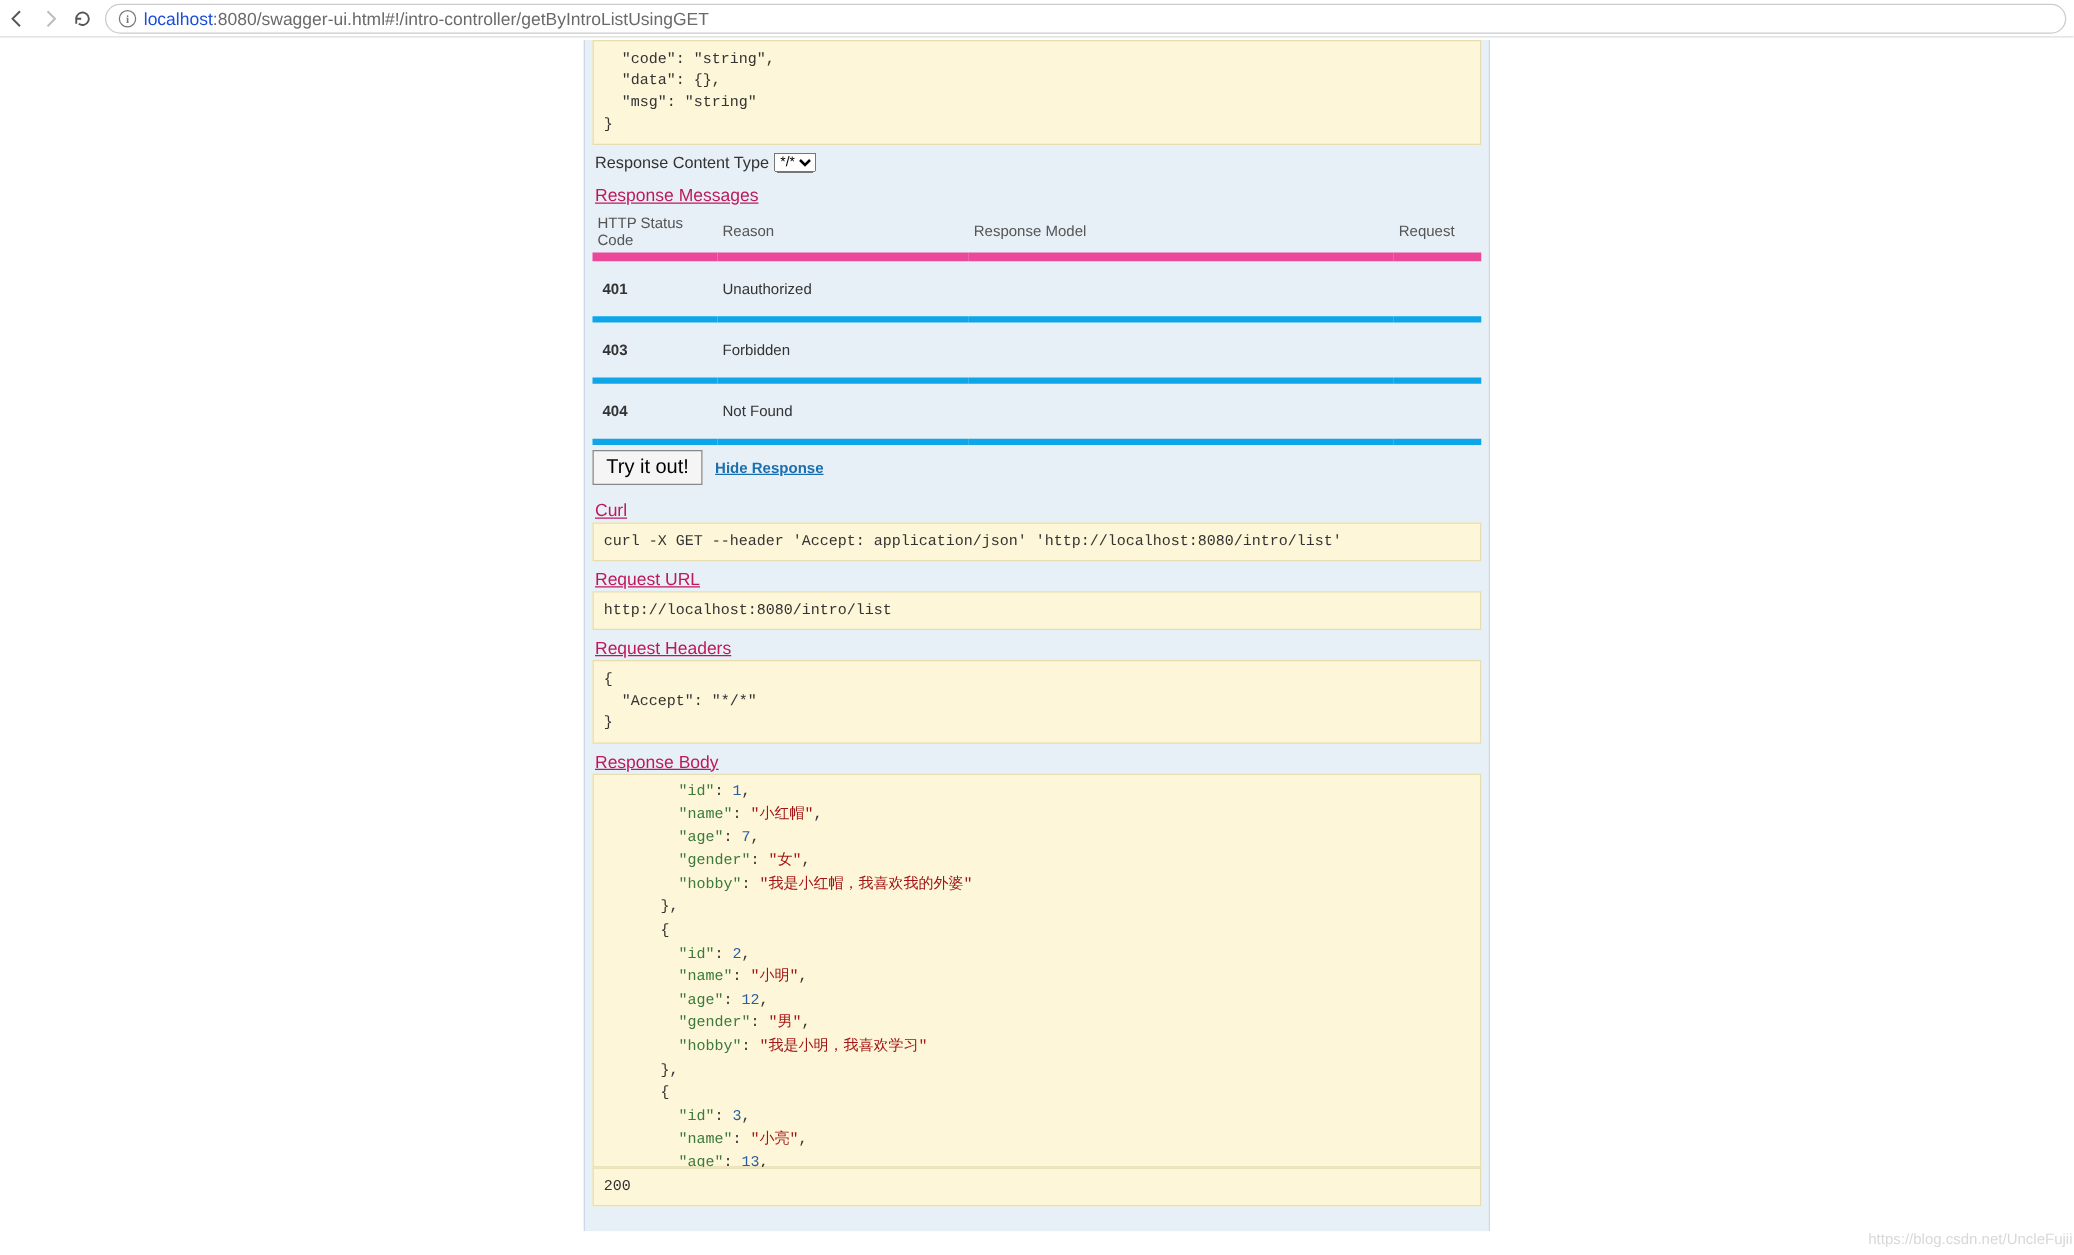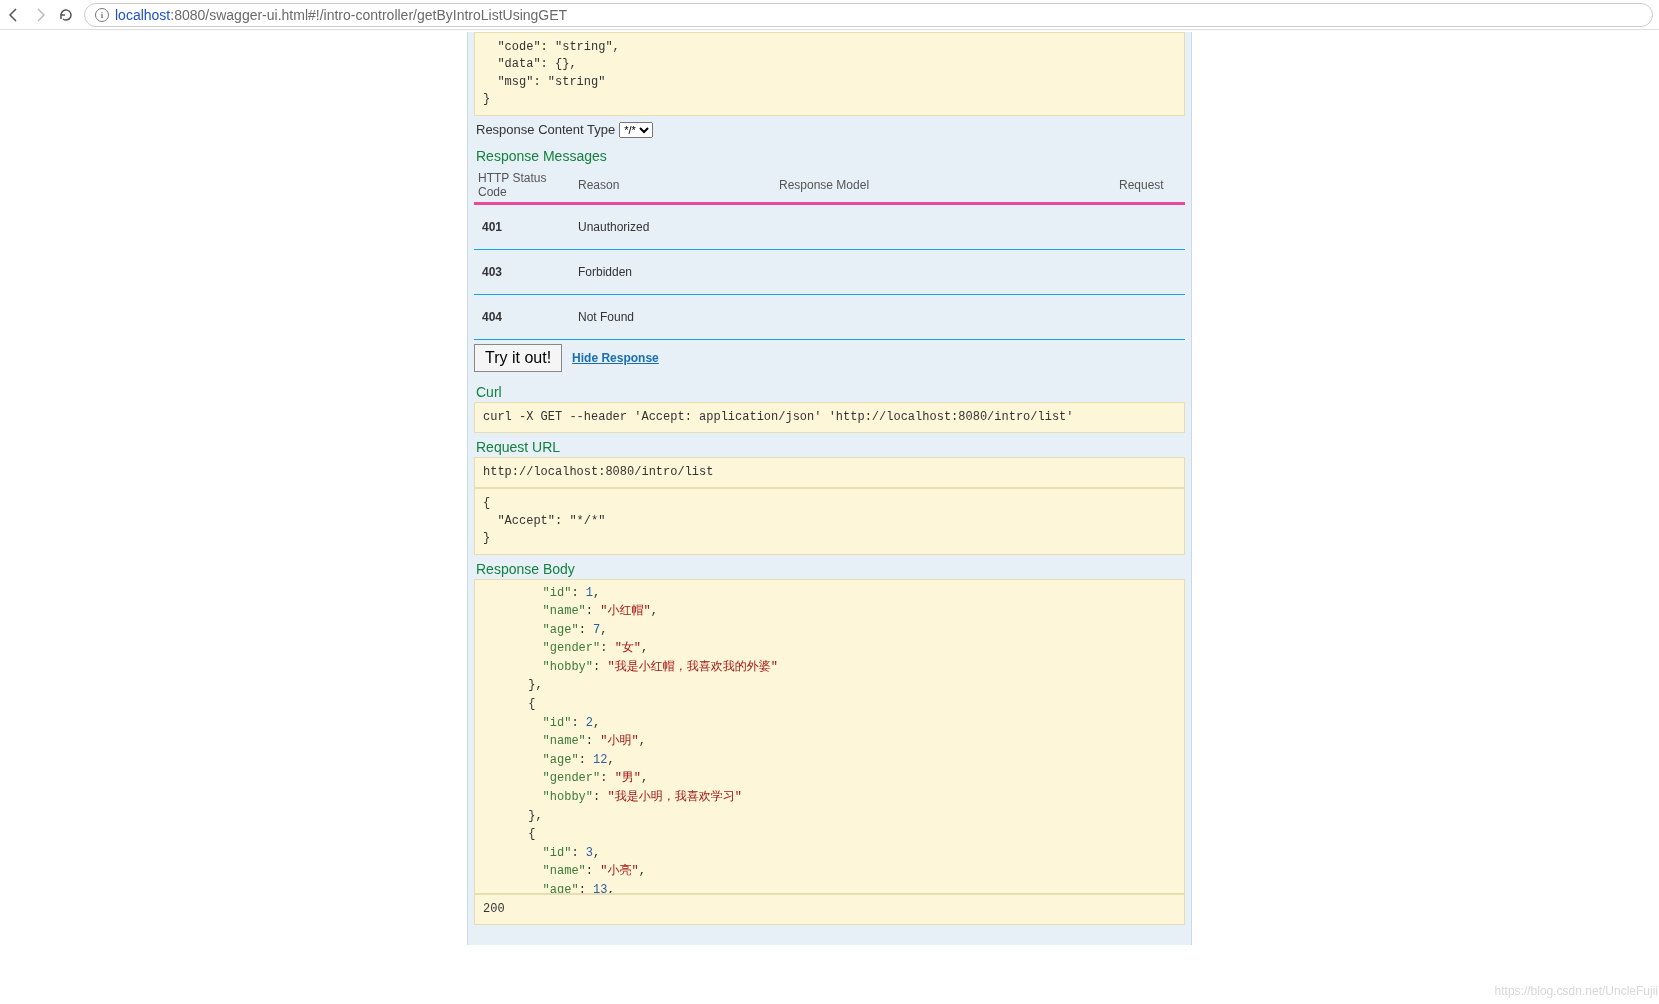--- a/index.html
+++ b/index.html
@@ -45,9 +45,10 @@
     padding: 0 6px 20px 6px;
   }
   .section-title {
-    color: #15803d;
+    color: #be185d;
     font-size: 14px;
     padding: 6px 2px 2px 2px;
+    text-decoration: underline;
   }
   .codebox, .codeblock {
     background: #fdf6d8;

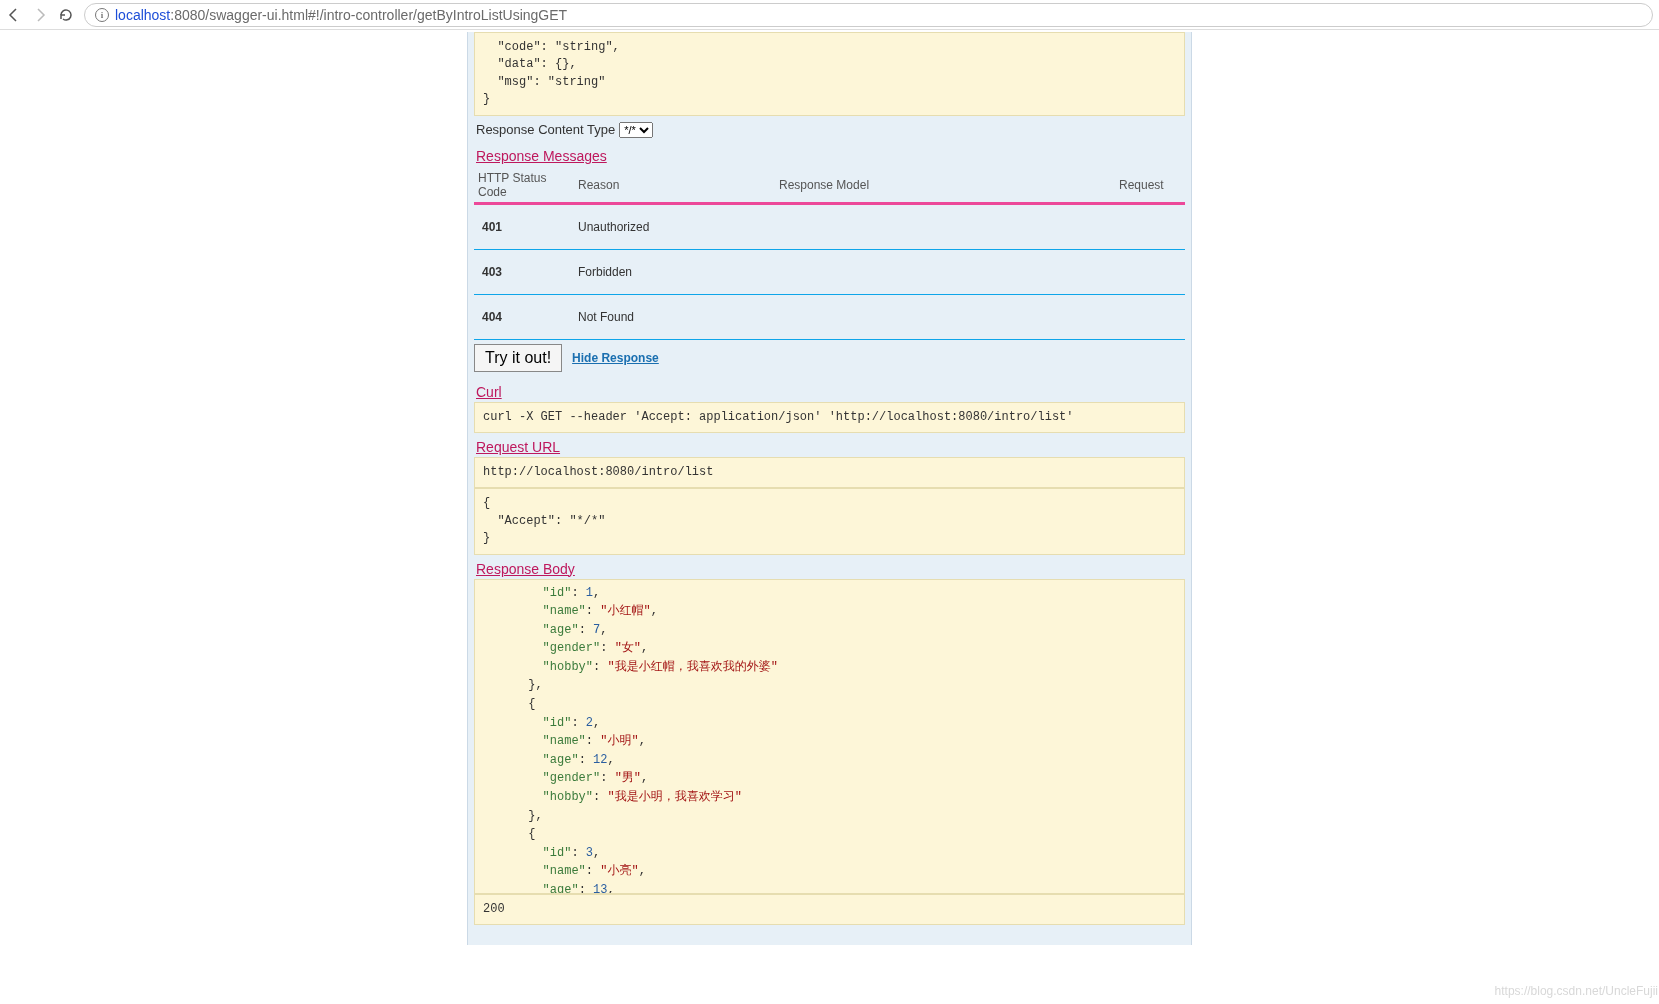--- a/index.html
+++ b/index.html
@@ -67,7 +67,7 @@
   table.respmsg { width: 100%; border-collapse: collapse; font-size:12px; margin-top:2px;}
   table.respmsg th {
     text-align:left; font-weight:normal; color:#555;
-    border-bottom:3px solid #ec4899; padding:3px 4px;
+    border-bottom:7px solid #ec4899; padding:3px 4px;
   }
   table.respmsg td {
     border-bottom:1px solid #0ea5e9; padding:15px 4px;

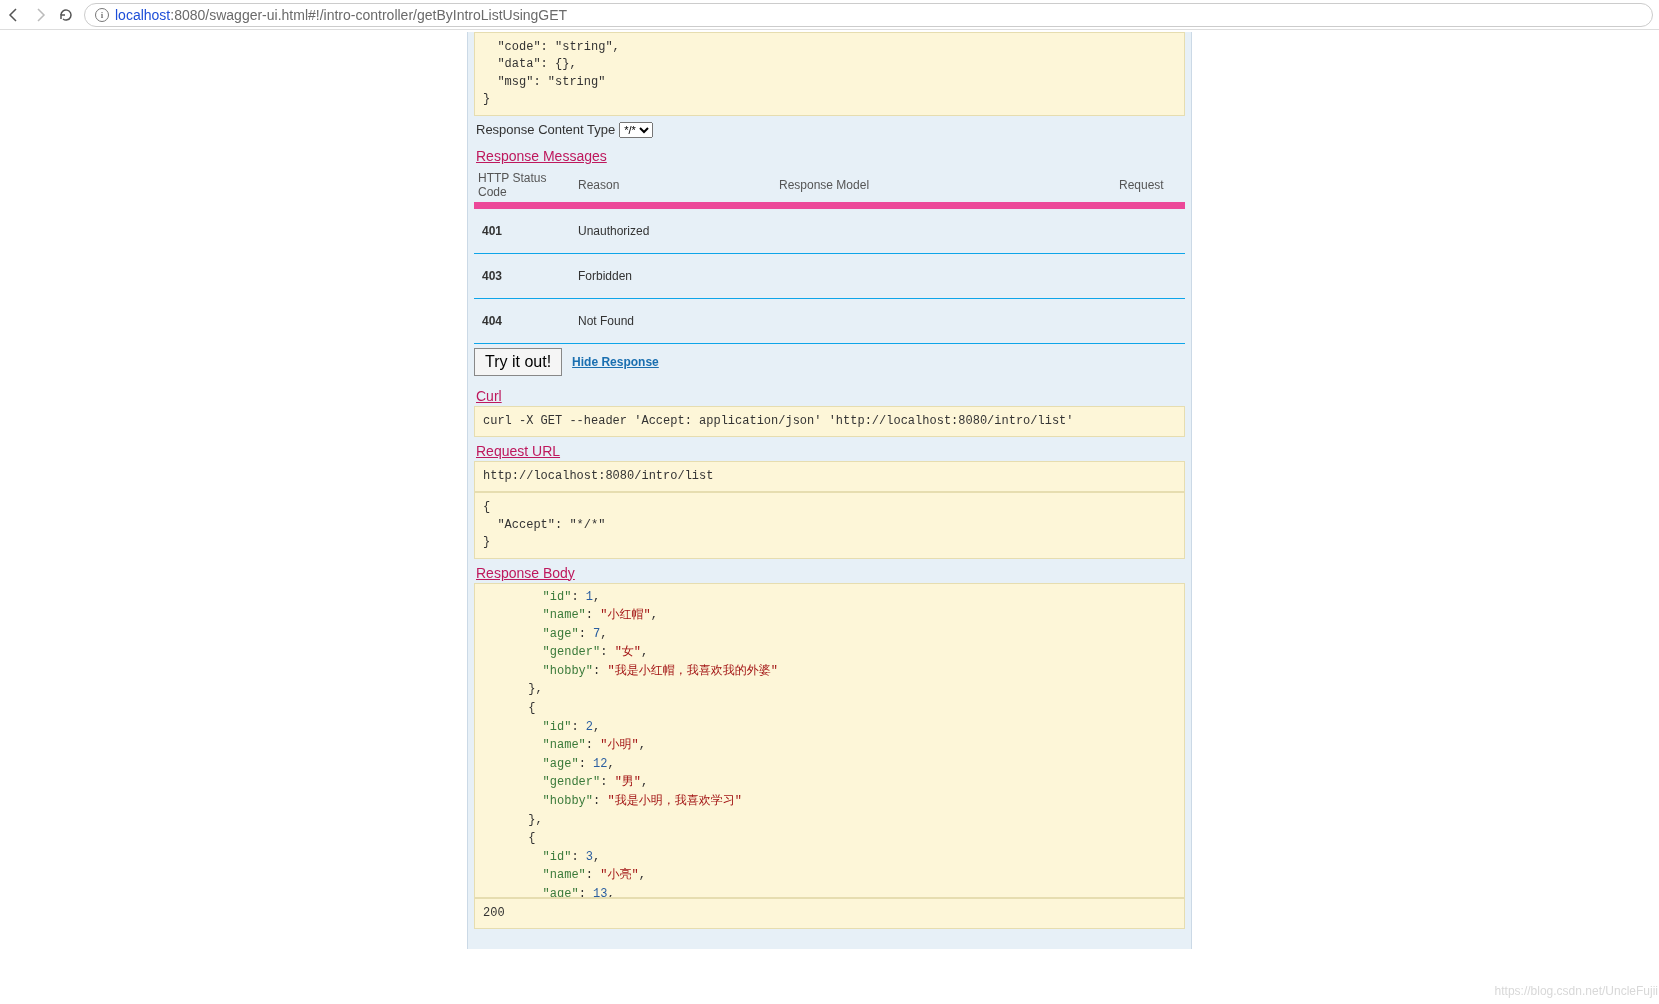--- a/index.html
+++ b/index.html
@@ -70,7 +70,7 @@
     border-bottom:7px solid #ec4899; padding:3px 4px;
   }
   table.respmsg td {
-    border-bottom:1px solid #0ea5e9; padding:15px 4px;
+    border-bottom:5px solid #0ea5e9; padding:15px 4px;
   }
   table.respmsg td.code { font-weight:bold; width:100px; padding-left:8px;}
   .try-row { display:flex; align-items:center; gap:10px; padding:4px 0 6px 0;}

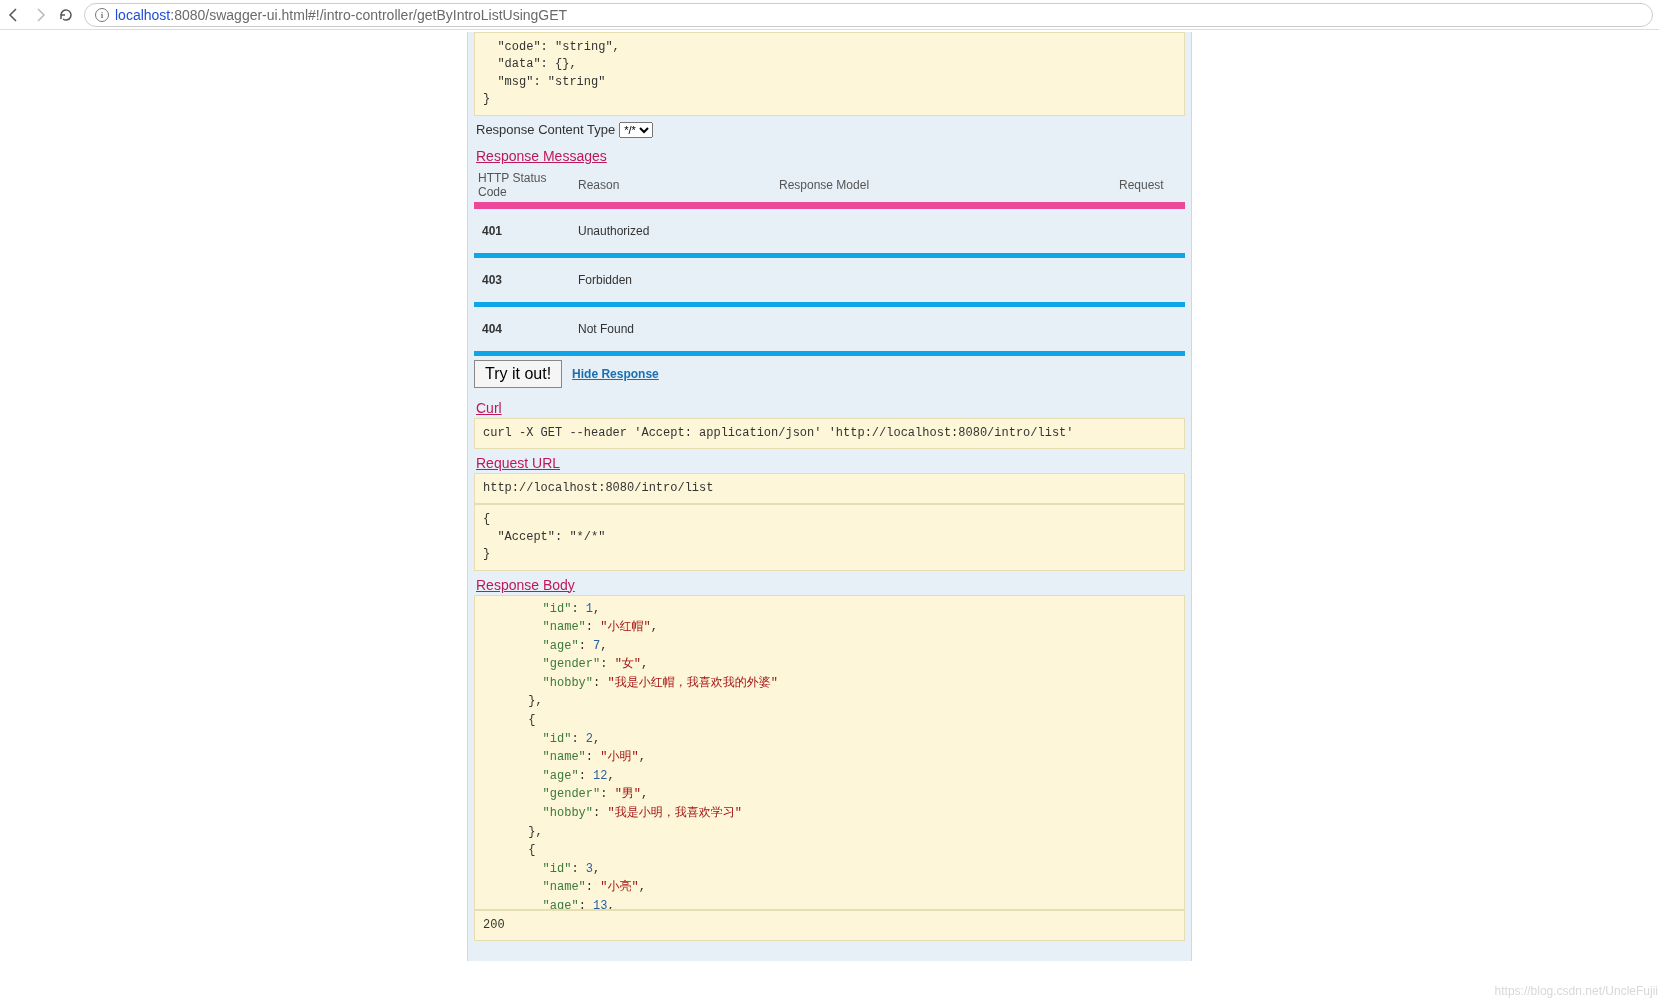--- a/index.html
+++ b/index.html
@@ -190,6 +190,7 @@
   <div class="section-title">Request URL</div>
   <div class="codebox">http://localhost:8080/intro/list</div>
 
+  <div class="section-title">Request Headers</div>
   <div class="codebox">{
   "Accept": "*/*"
 }</div>

